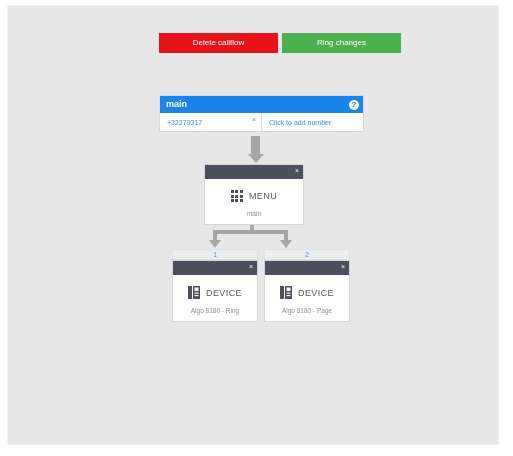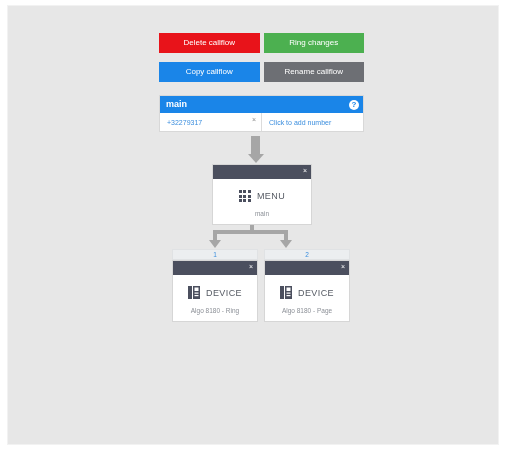--- a/index.html
+++ b/index.html
@@ -28,7 +28,7 @@
   .btn-row {
     position: absolute;
     left: 151px;
-    width: 205px;
+    width: 242px;
     height: 20px;
     display: flex;
     gap: 4px;

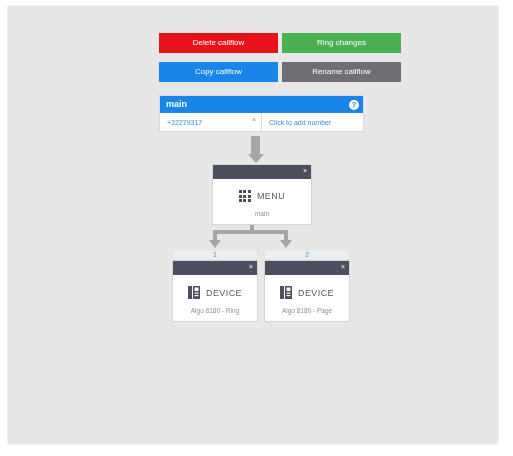--- a/index.html
+++ b/index.html
@@ -233,10 +233,6 @@
     <button class="btn btn-save">Ring changes</button>
   </div>
 
-  <div id="btn-row-2" class="btn-row">
-    <button class="btn btn-copy">Copy callflow</button>
-    <button class="btn btn-rename">Rename callflow</button>
-  </div>
 
   <div id="callflow-panel">
     <div id="callflow-header">

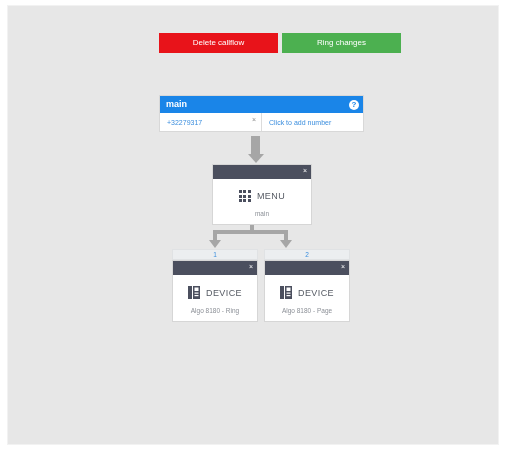--- a/index.html
+++ b/index.html
@@ -253,7 +253,7 @@
   <div class="arrow-down" style="left:243px; top:130px; height:20px;"></div>
   <div class="arrow-head" style="left:239.5px; top:148px;"></div>
 
-  <div class="node" id="menu-node" style="left:204px; top:158px; width:100px;">
+  <div class="node" id="menu-node" style="left:196px; top:158px; width:100px;">
     <div class="node-header">
       <span class="node-close">×</span>
     </div>

